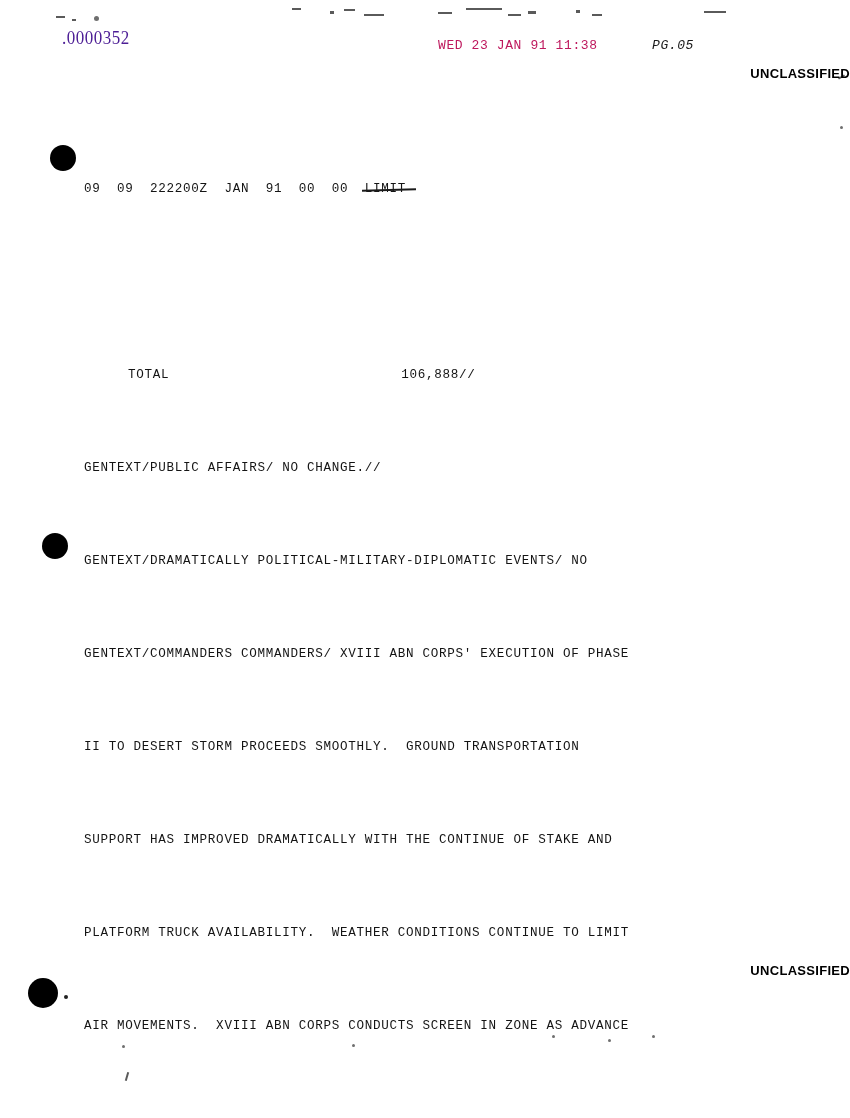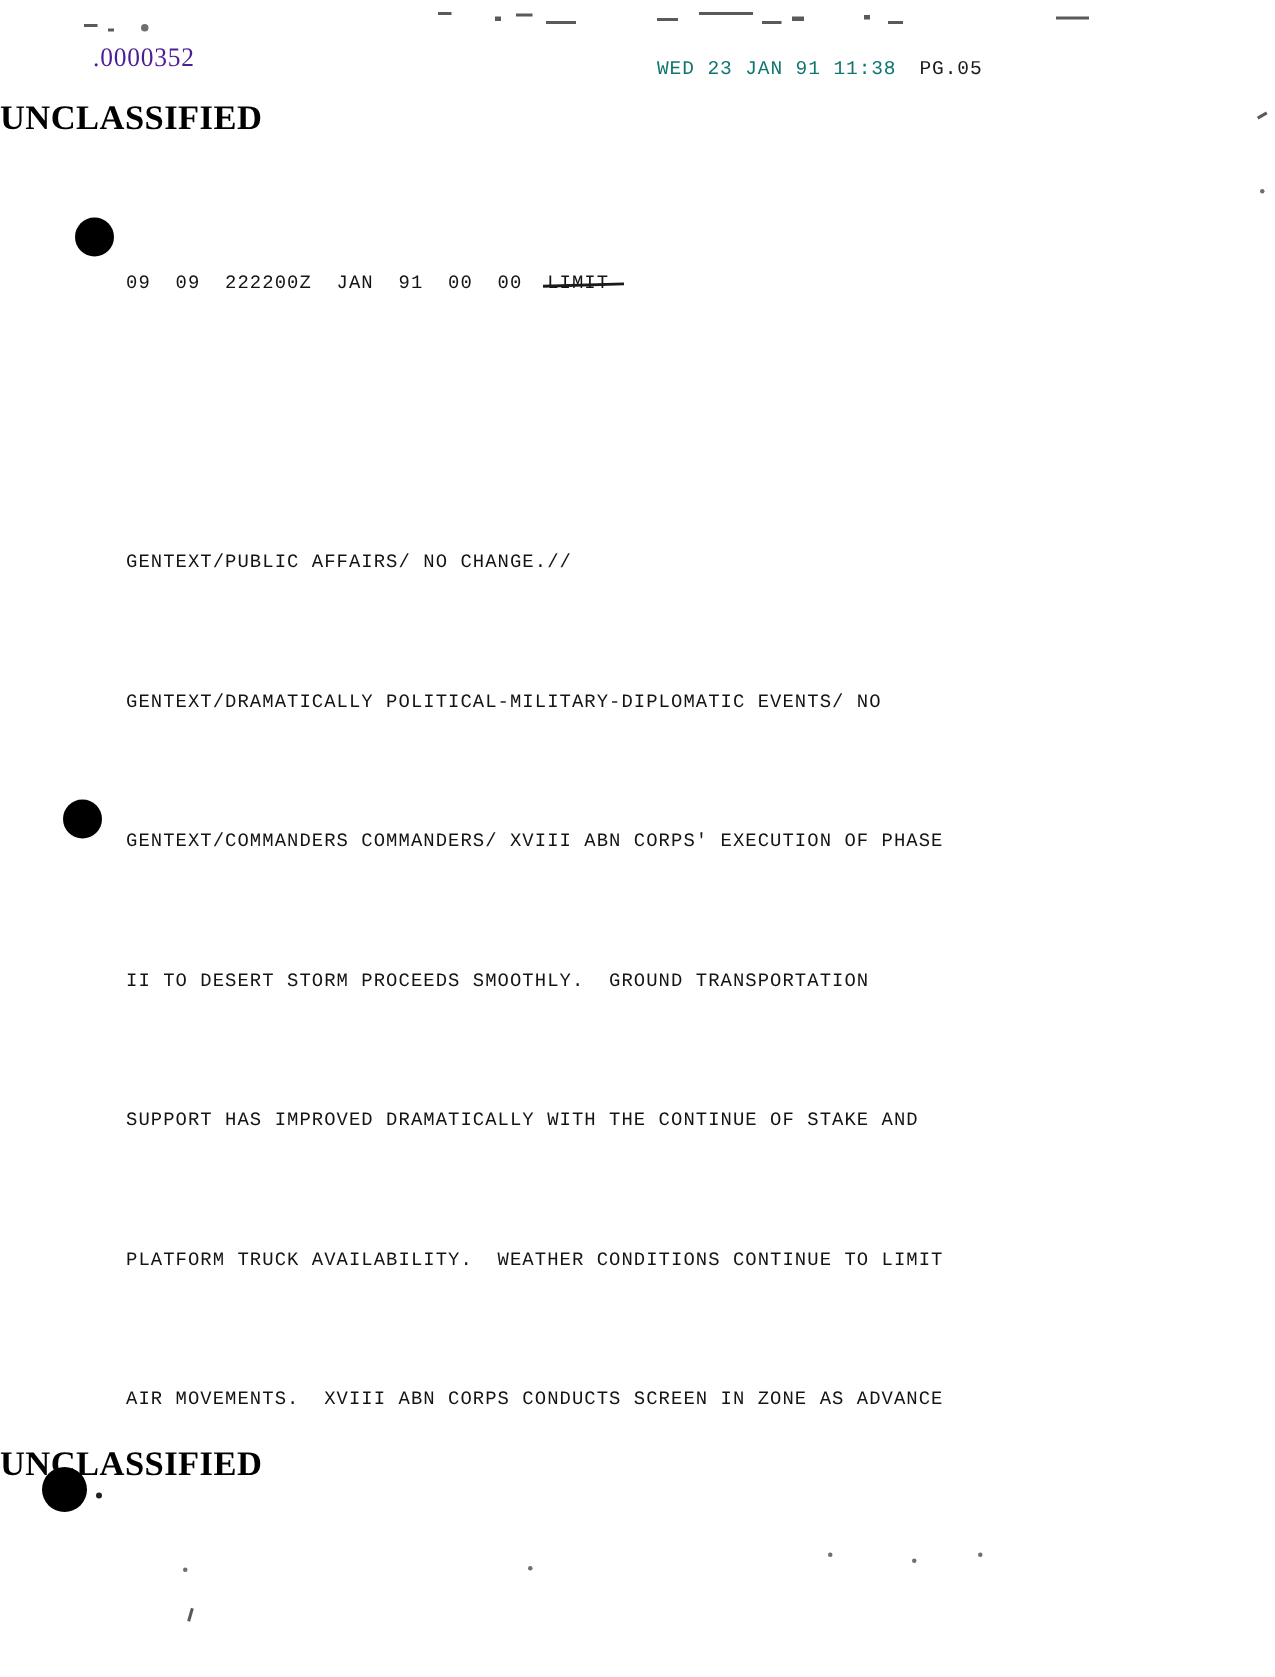--- a/index.html
+++ b/index.html
@@ -46,7 +46,7 @@
     font-family: "Liberation Mono", monospace;
     font-size: 13px;
     letter-spacing: 0.6px;
-    color: #0f766e;
+    color: #be185d;
   }
   .fax-page {
     position: absolute;

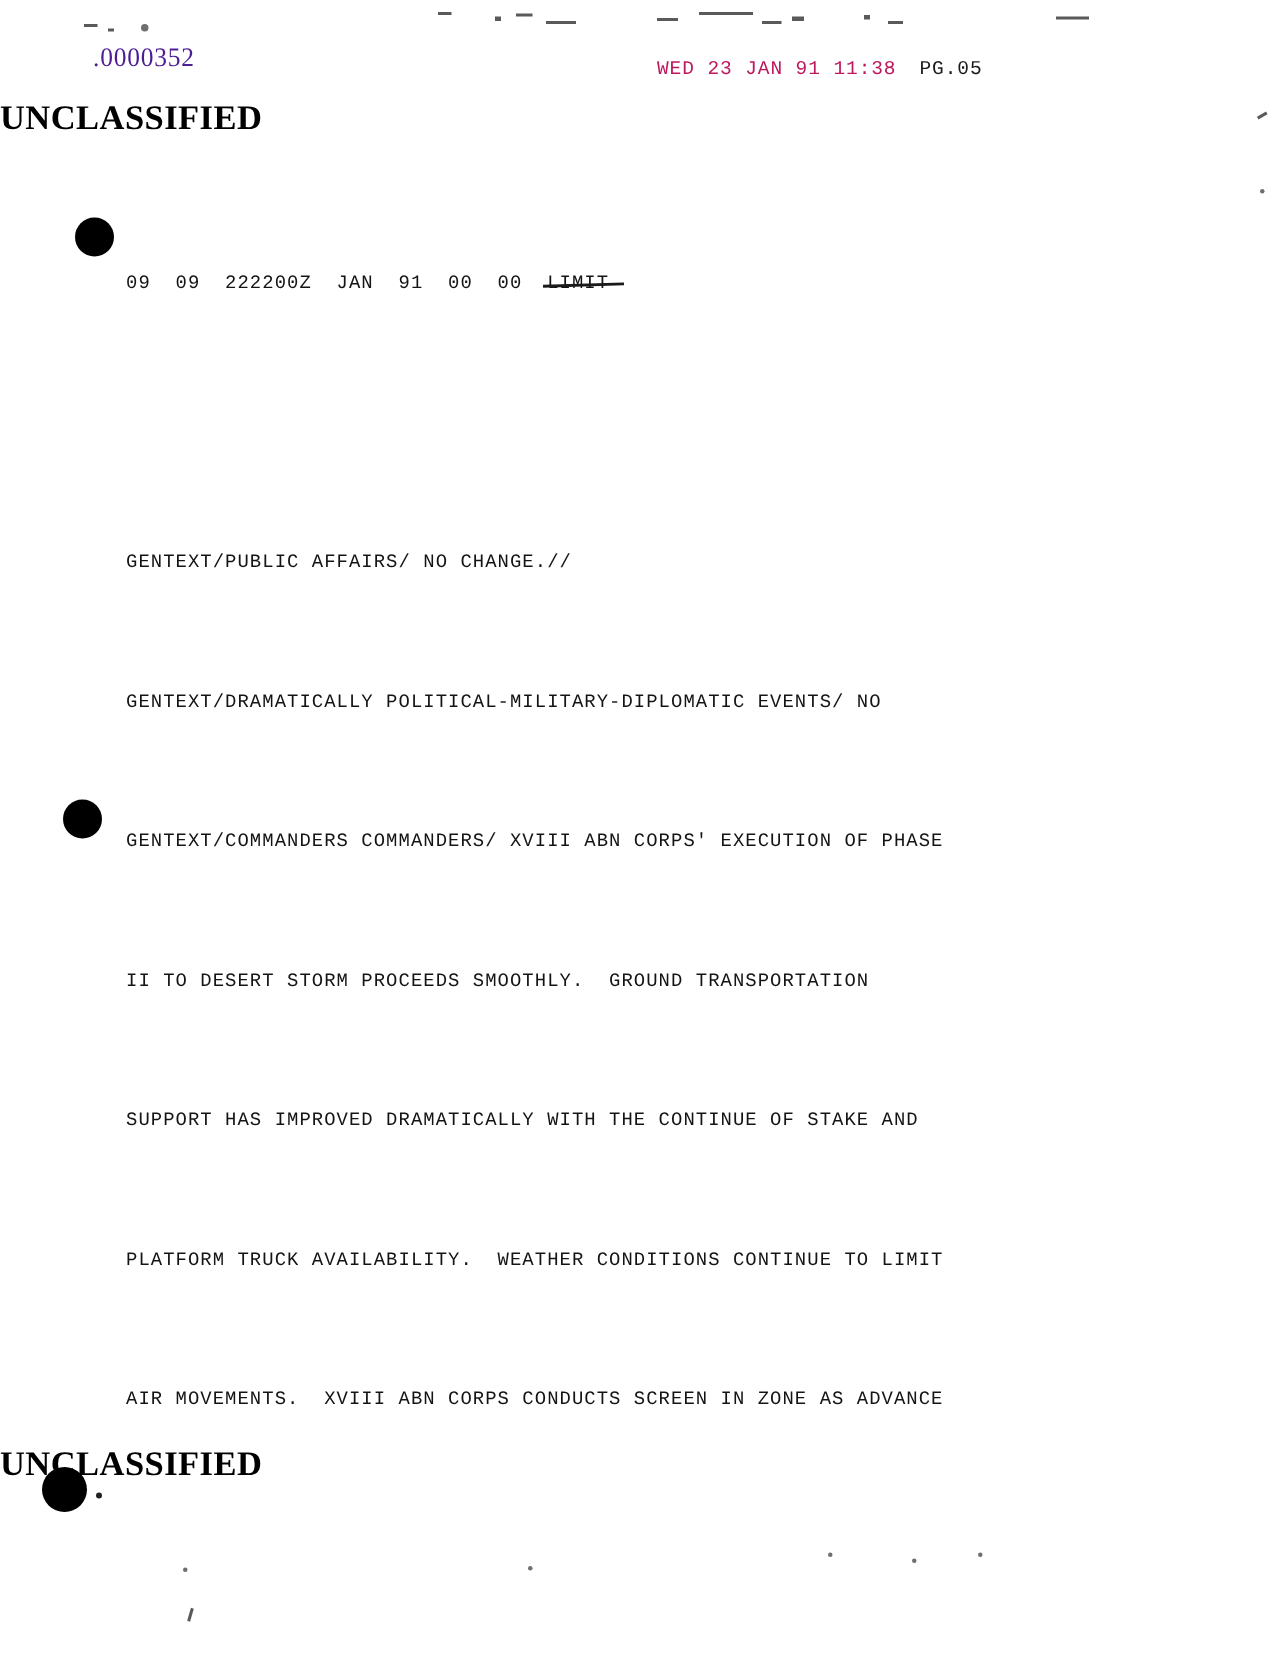--- a/index.html
+++ b/index.html
@@ -50,12 +50,13 @@
   }
   .fax-page {
     position: absolute;
-    left: 613px;
+    left: 652px;
     top: 38px;
     font-family: "Liberation Mono", monospace;
     font-size: 13px;
     letter-spacing: 0.6px;
     color: #1a1a1a;
+    font-style: italic;
   }
 
   

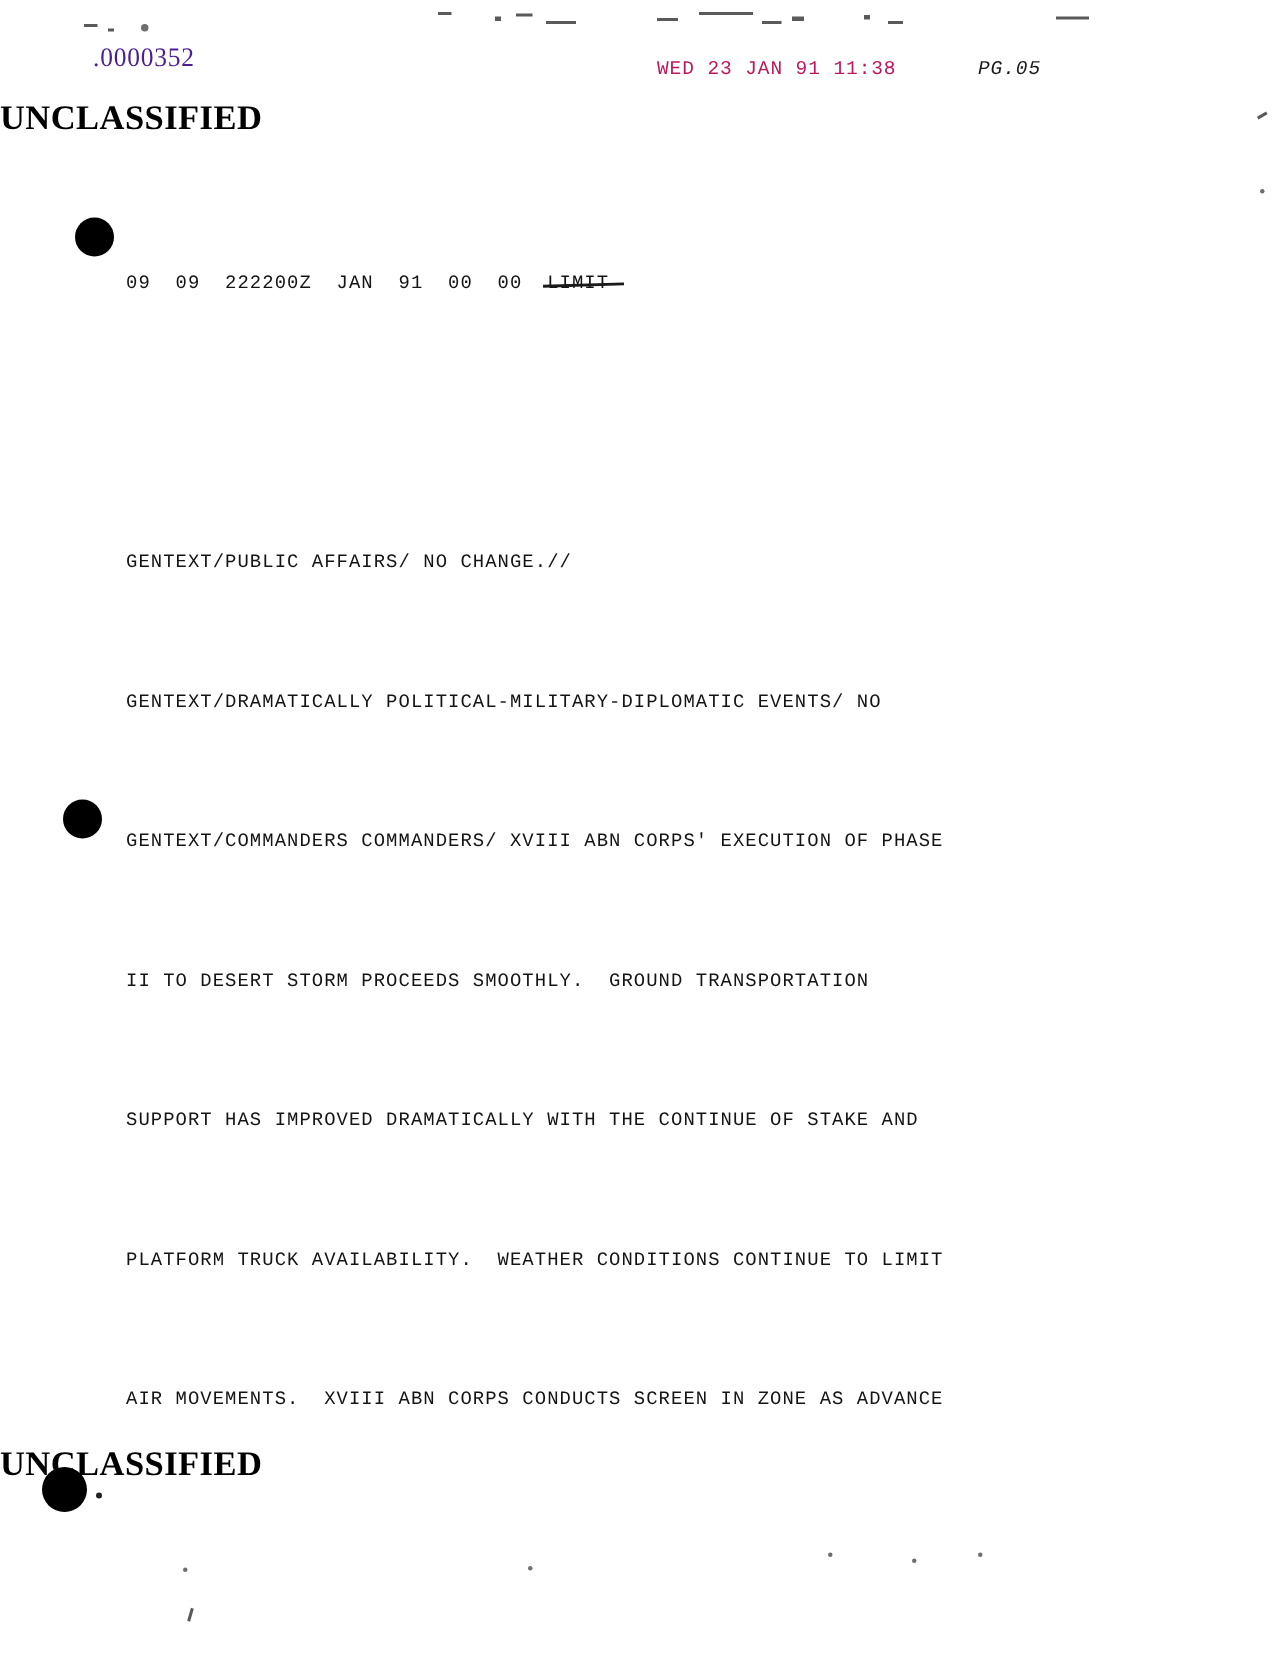--- a/index.html
+++ b/index.html
@@ -63,10 +63,10 @@
   .banner {
     position: absolute;
     width: 100%;
-    text-align: left;
-    font-family: Liberation Serif, serif;
+    text-align: right;
+    font-family: Liberation Sans, sans-serif;
     font-weight: bold;
-    font-size: 23px;
+    font-size: 13px;
     letter-spacing: 0.3px;
     color: #000000;
   }

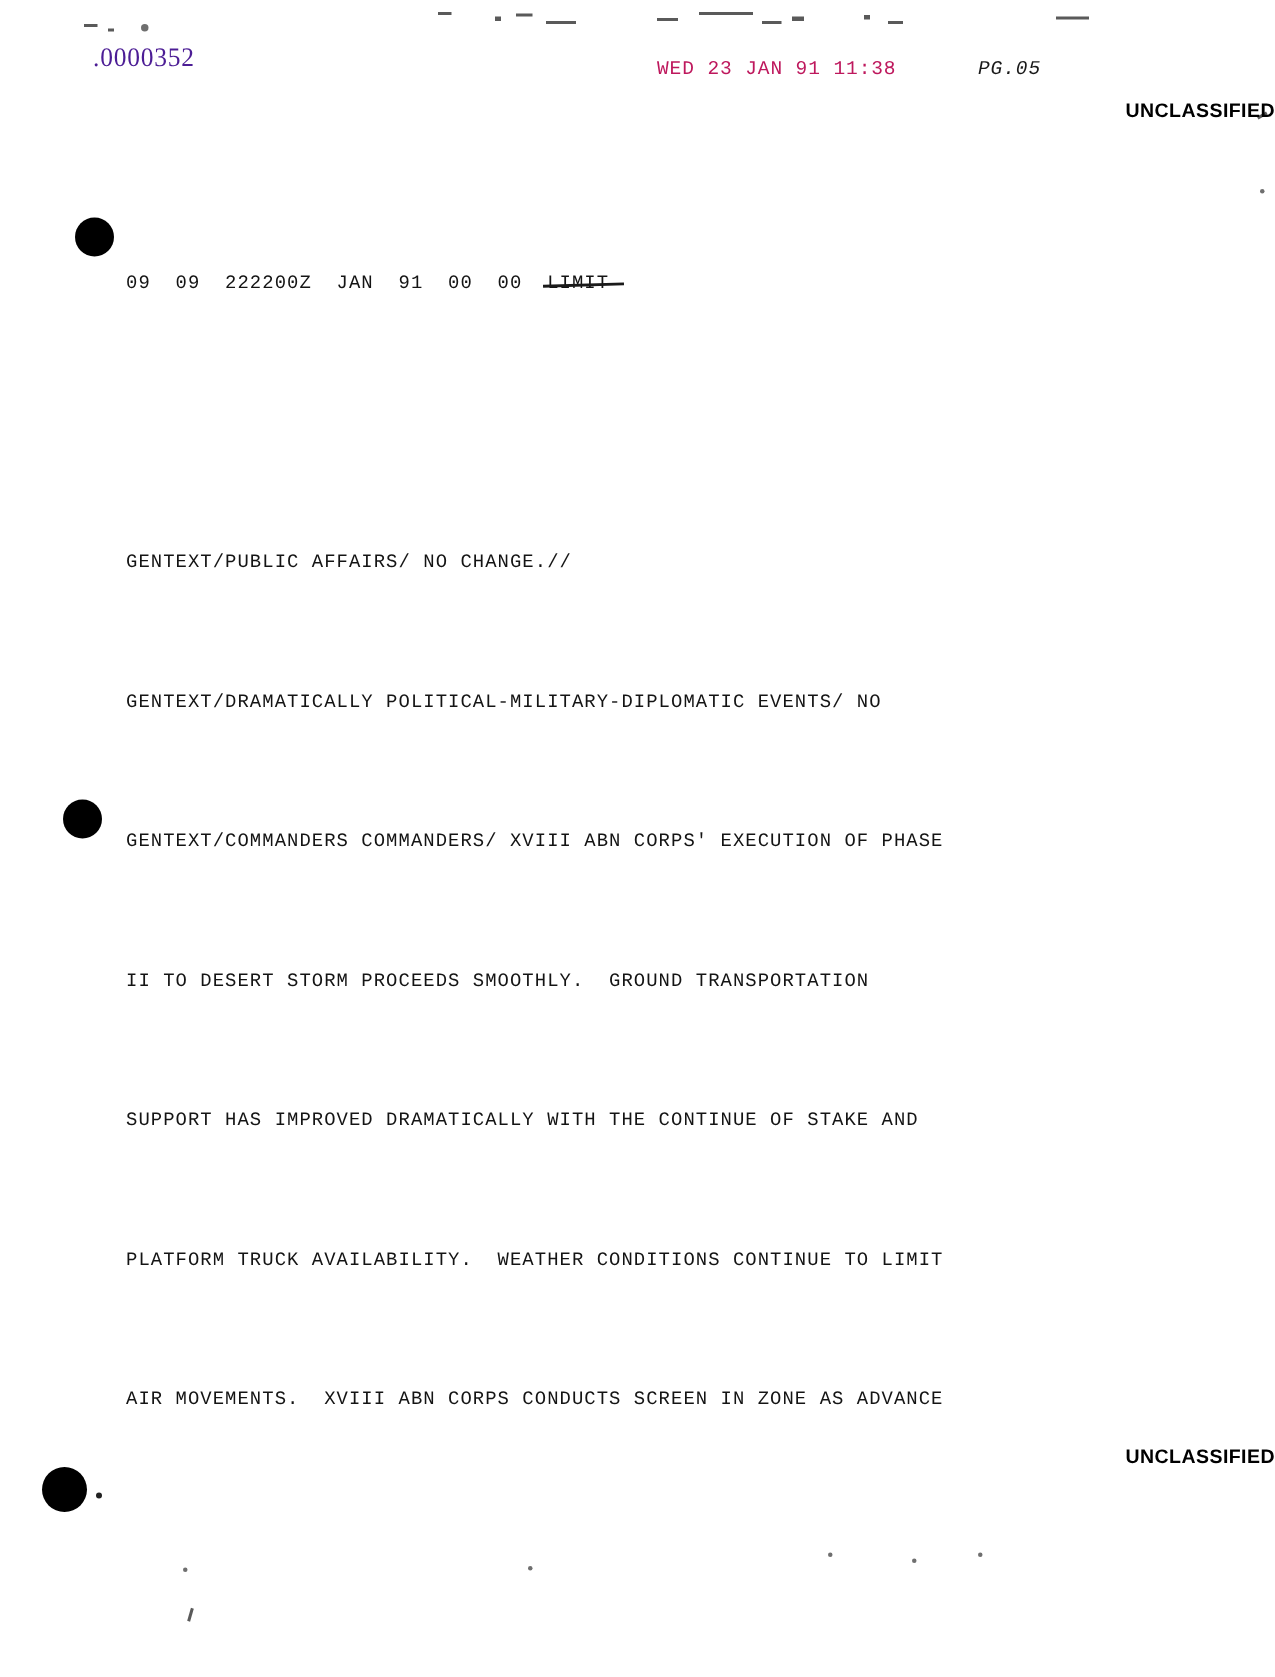--- a/index.html
+++ b/index.html
@@ -164,6 +164,7 @@
   <div class="body-text">
     <div class="line"><span>09  09  222200Z  JAN  91  00  00</span><span>  </span><span class="strike">LIMIT</span></div>
     <div class="line"> </div>
+    <div class="total-row"><span style="display:inline-block; width:44px;"></span><span>TOTAL</span><span style="display:inline-block; width:232px;"></span><span>106,888//</span></div>
     <div class="line">GENTEXT/PUBLIC AFFAIRS/ NO CHANGE.//</div>
     <div class="line">GENTEXT/DRAMATICALLY POLITICAL-MILITARY-DIPLOMATIC EVENTS/ NO</div>
     <div class="line">GENTEXT/COMMANDERS COMMANDERS/ XVIII ABN CORPS' EXECUTION OF PHASE</div>

